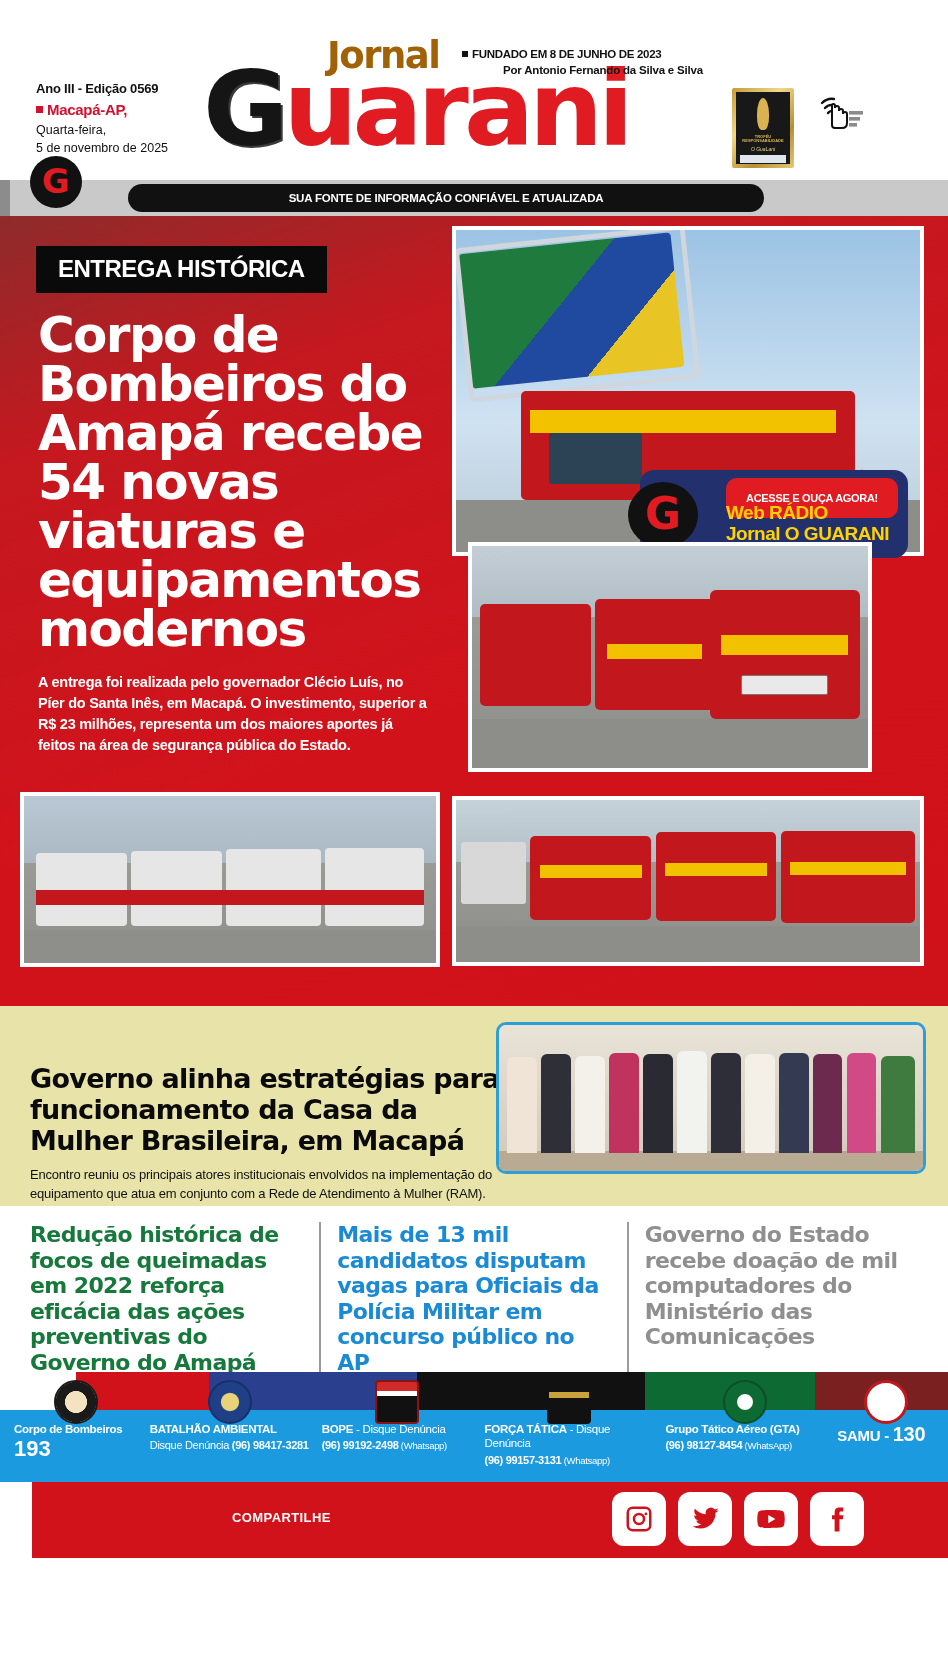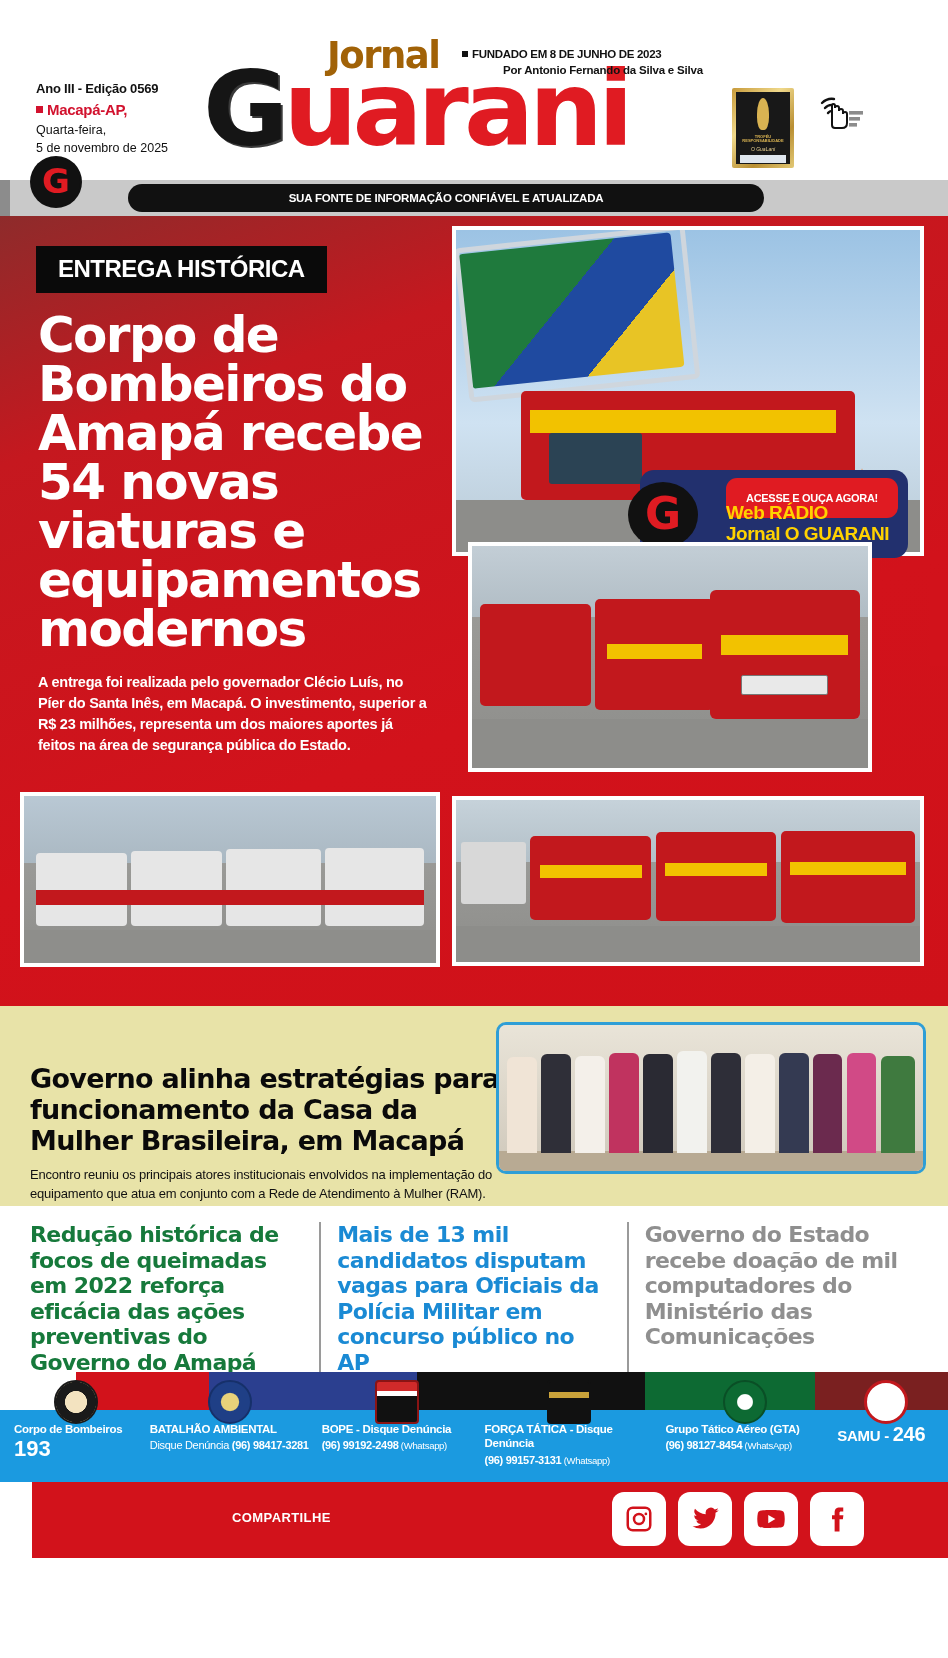--- a/index.html
+++ b/index.html
@@ -190,7 +190,7 @@
   }
   .ei { position:relative; color:#fff; padding:0 6px; }
   .ei-name { font-size:11.5px; font-weight:bold; letter-spacing:-0.3px; line-height:1.25; }
-  .ei-name .thin { font-weight:bold;margin-top:17px; }
+  .ei-name .thin { font-weight:normal;margin-top:17px; }
   .ei-line { font-size:11px; letter-spacing:-0.3px; line-height:1.45; margin-top:2px; }
   .ei-line b { font-weight:bold; }
   .ei-line .wa { font-size:9.5px; }

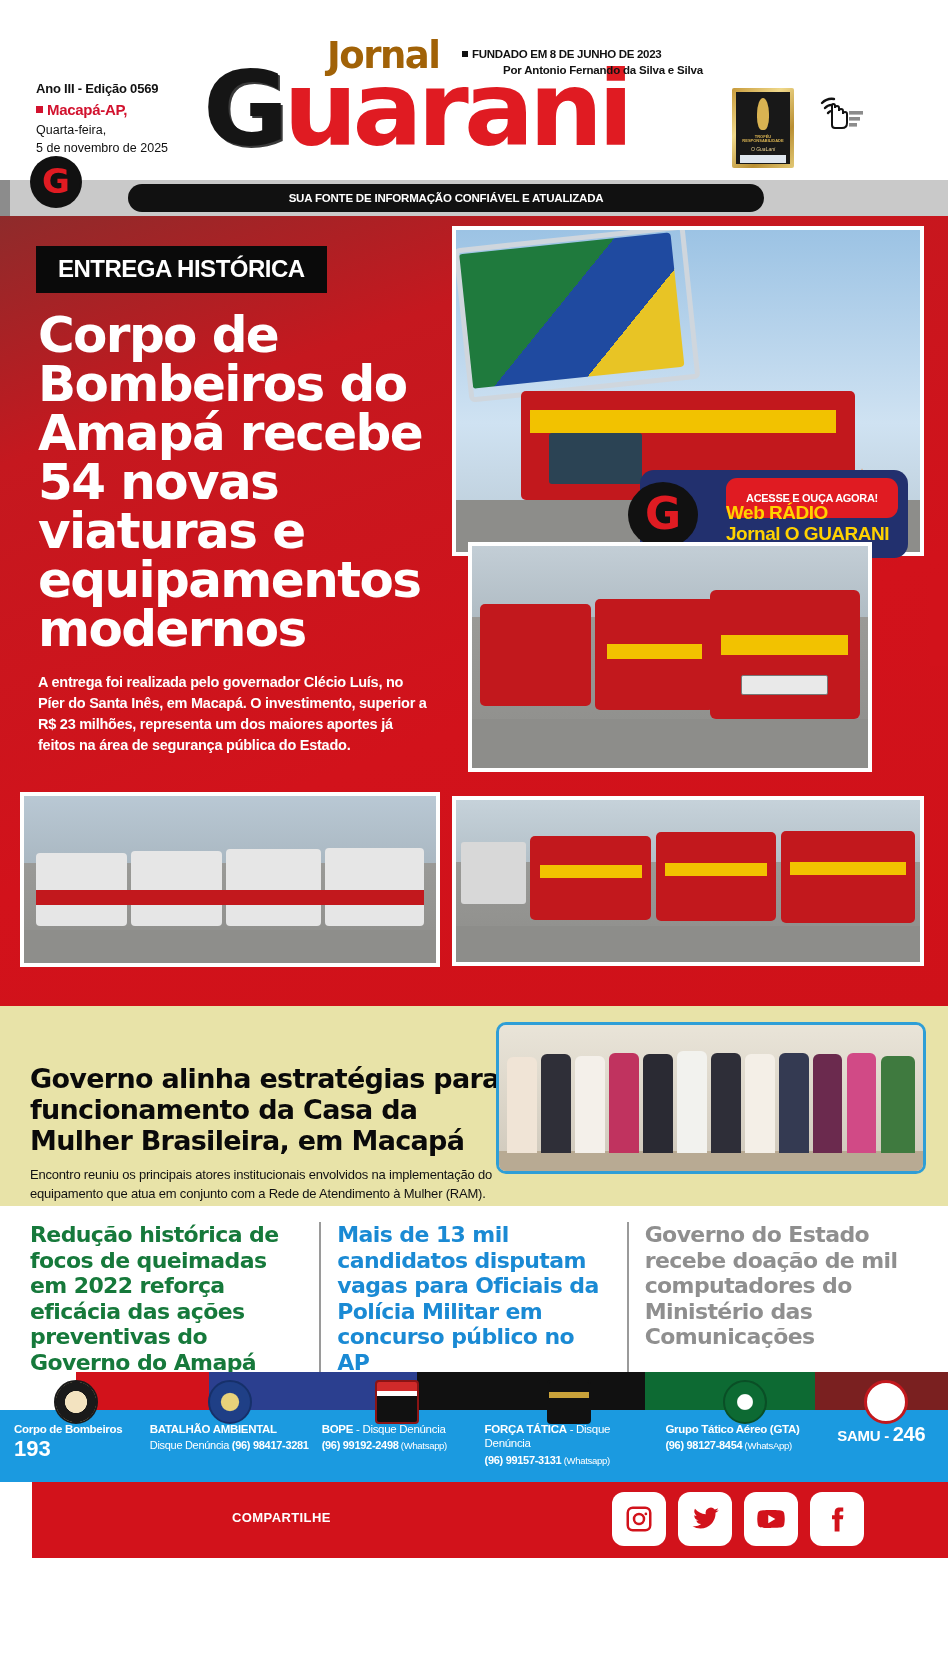--- a/index.html
+++ b/index.html
@@ -413,7 +413,7 @@
 
       <div class="ei" style="width:12%;display:flex;align-items:center;">
         <div class="badge-logo" style="background:#ffffff;border:3px solid #c2181d;"></div>
-        <div class="ei-name" style="font-size:15px;"><span>SAMU - </span><b style="font-size:20px;">246</b></div>
+        <div class="ei-name" style="font-size:15px;"><span>SAMU - </span><b style="font-size:20px;">130</b></div>
       </div>
 
     </div>

